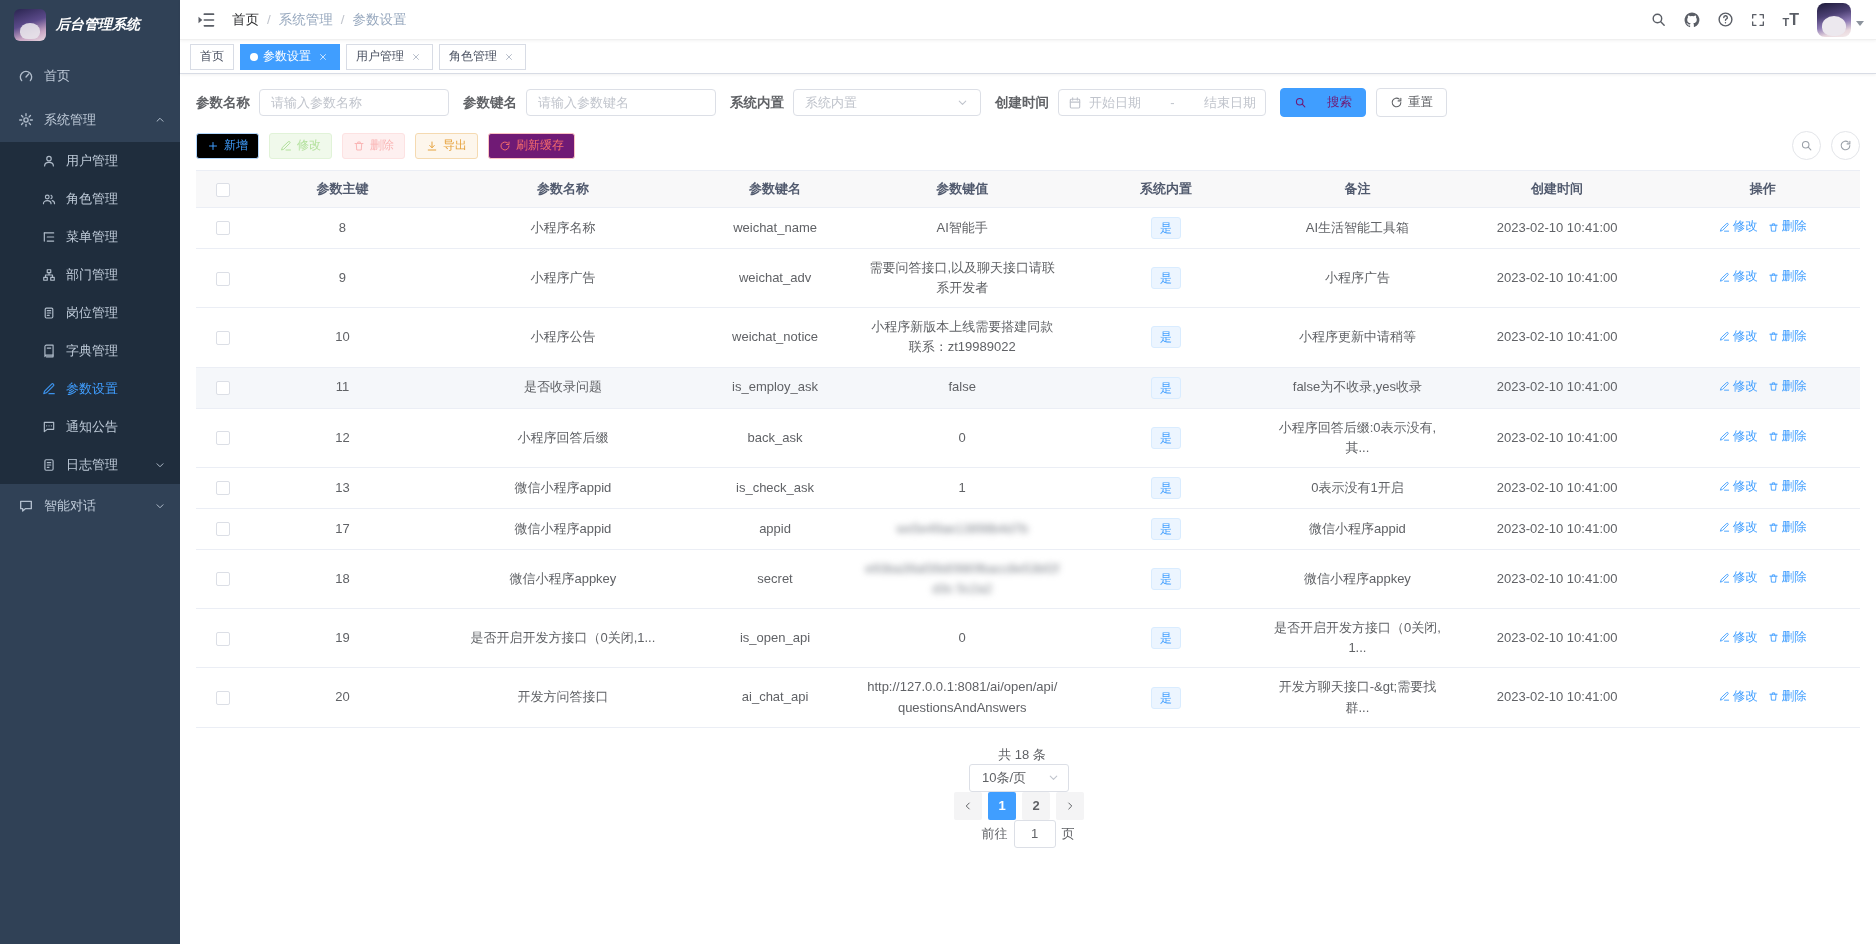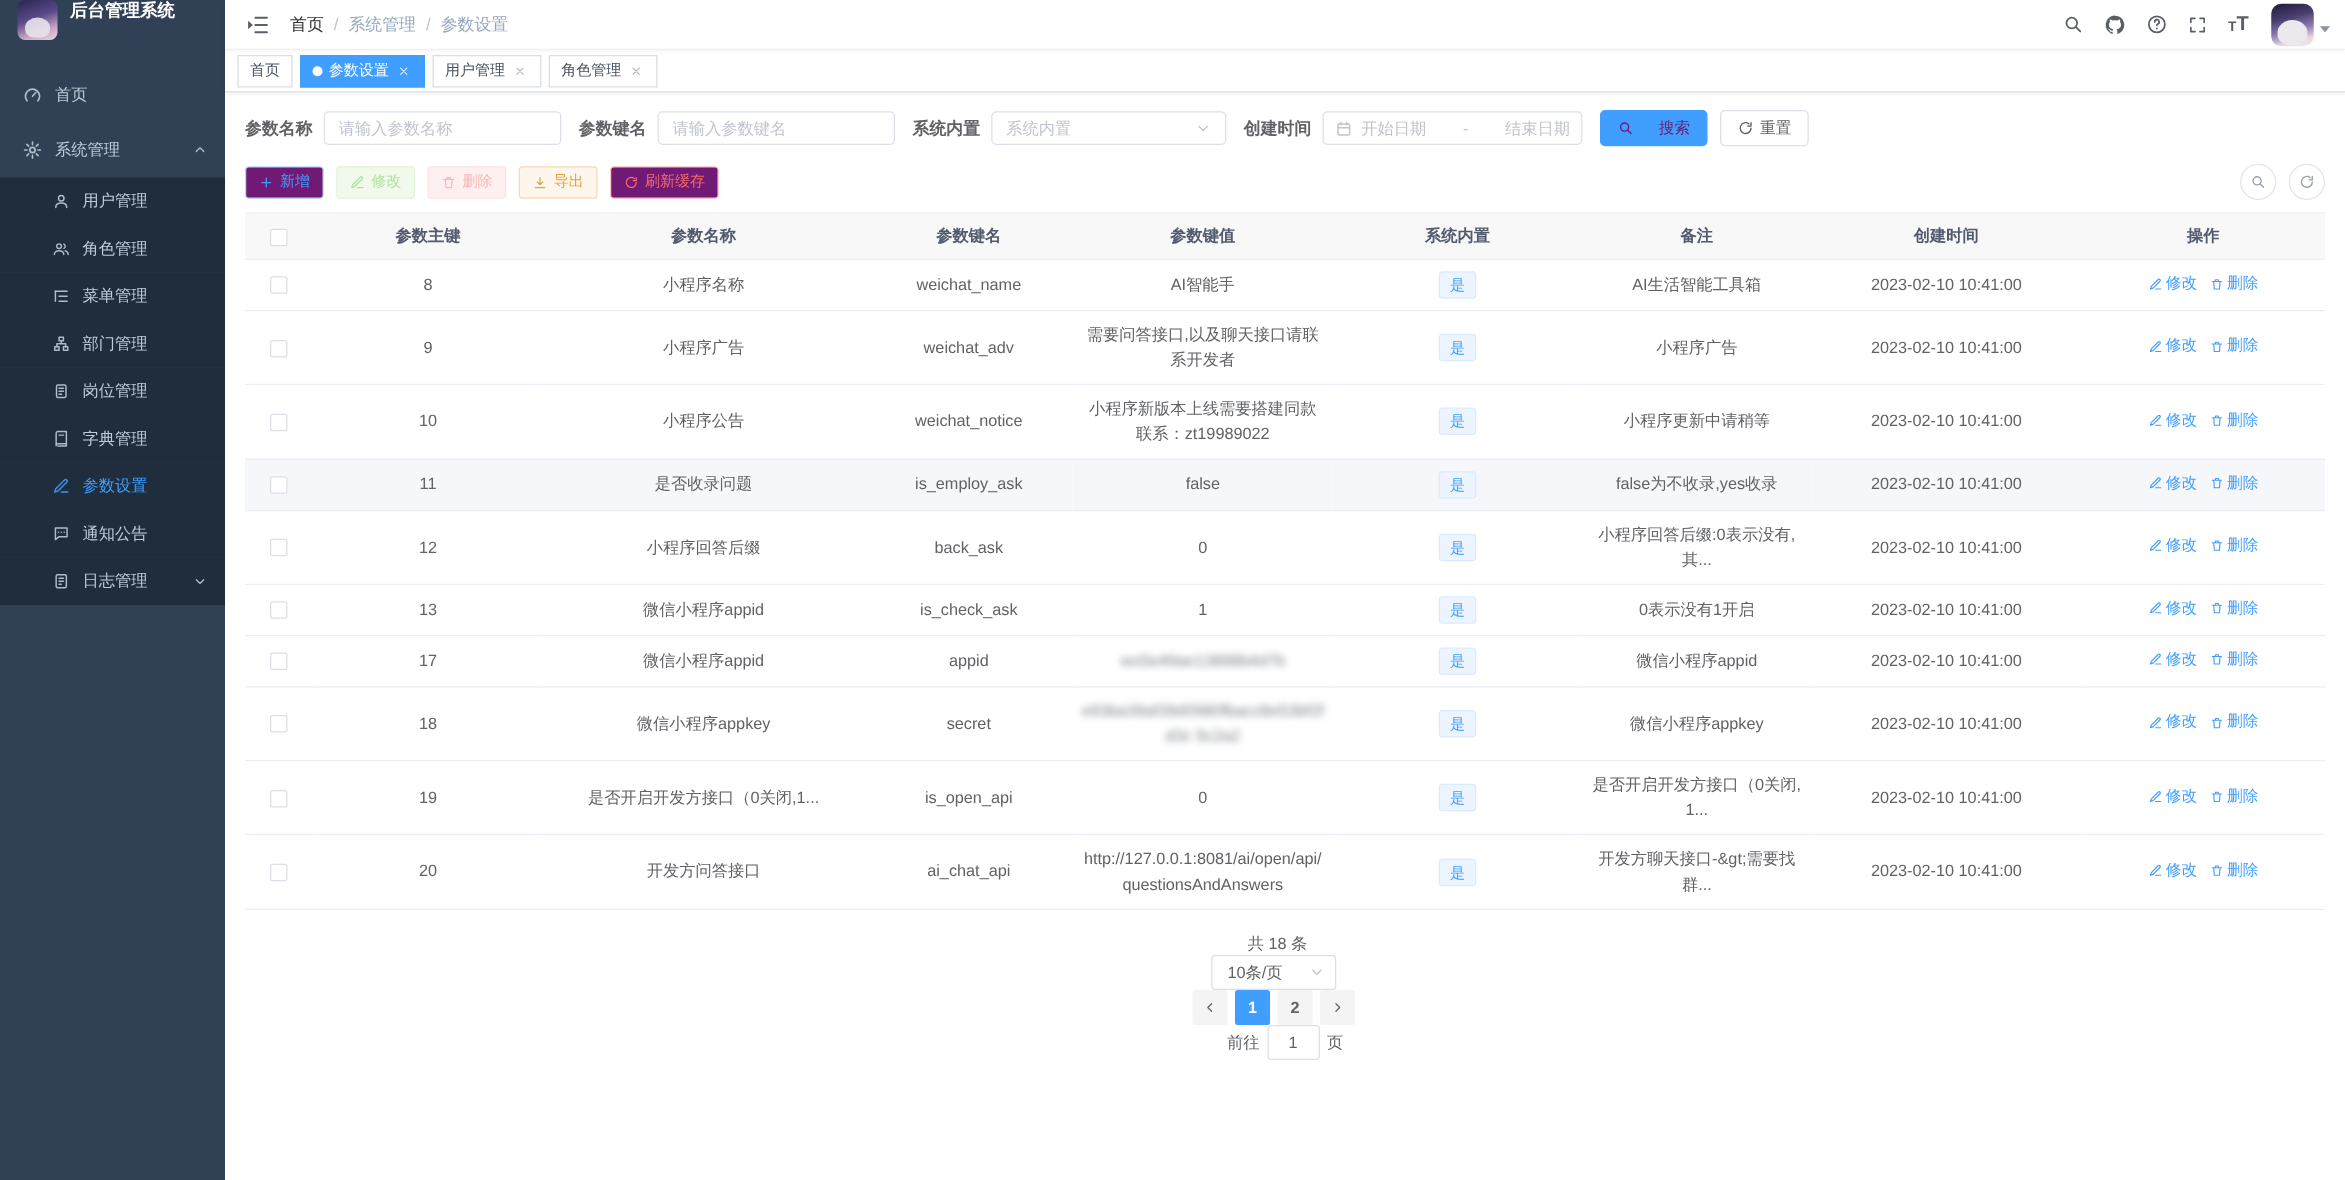--- a/index.html
+++ b/index.html
@@ -10,7 +10,7 @@
 
   
   .sidebar { width:180px; height:100%; background:#304156; flex:none; display:flex; flex-direction:column; }
-  .logo-row { height:50px; display:flex; align-items:flex-start; padding-left:14px; gap:10px; flex:none; }
+  .logo-row { height:50px; display:flex; align-items:center; padding-left:14px; gap:10px; flex:none;font-style:italic; }
   .logo-img { width:32px; height:32px; border-radius:6px; background:linear-gradient(160deg,#2a2550 0%,#5b4a8a 45%,#c9a6c4 75%,#e8d7e0 100%); position:relative; overflow:hidden; }
   .logo-img:after { content:""; position:absolute; left:6px; top:14px; width:20px; height:16px; border-radius:50% 50% 40% 40%; background:#e7e3ea; opacity:.9; }
   .logo-title { color:#fff; font-weight:bold; font-size:14px; }

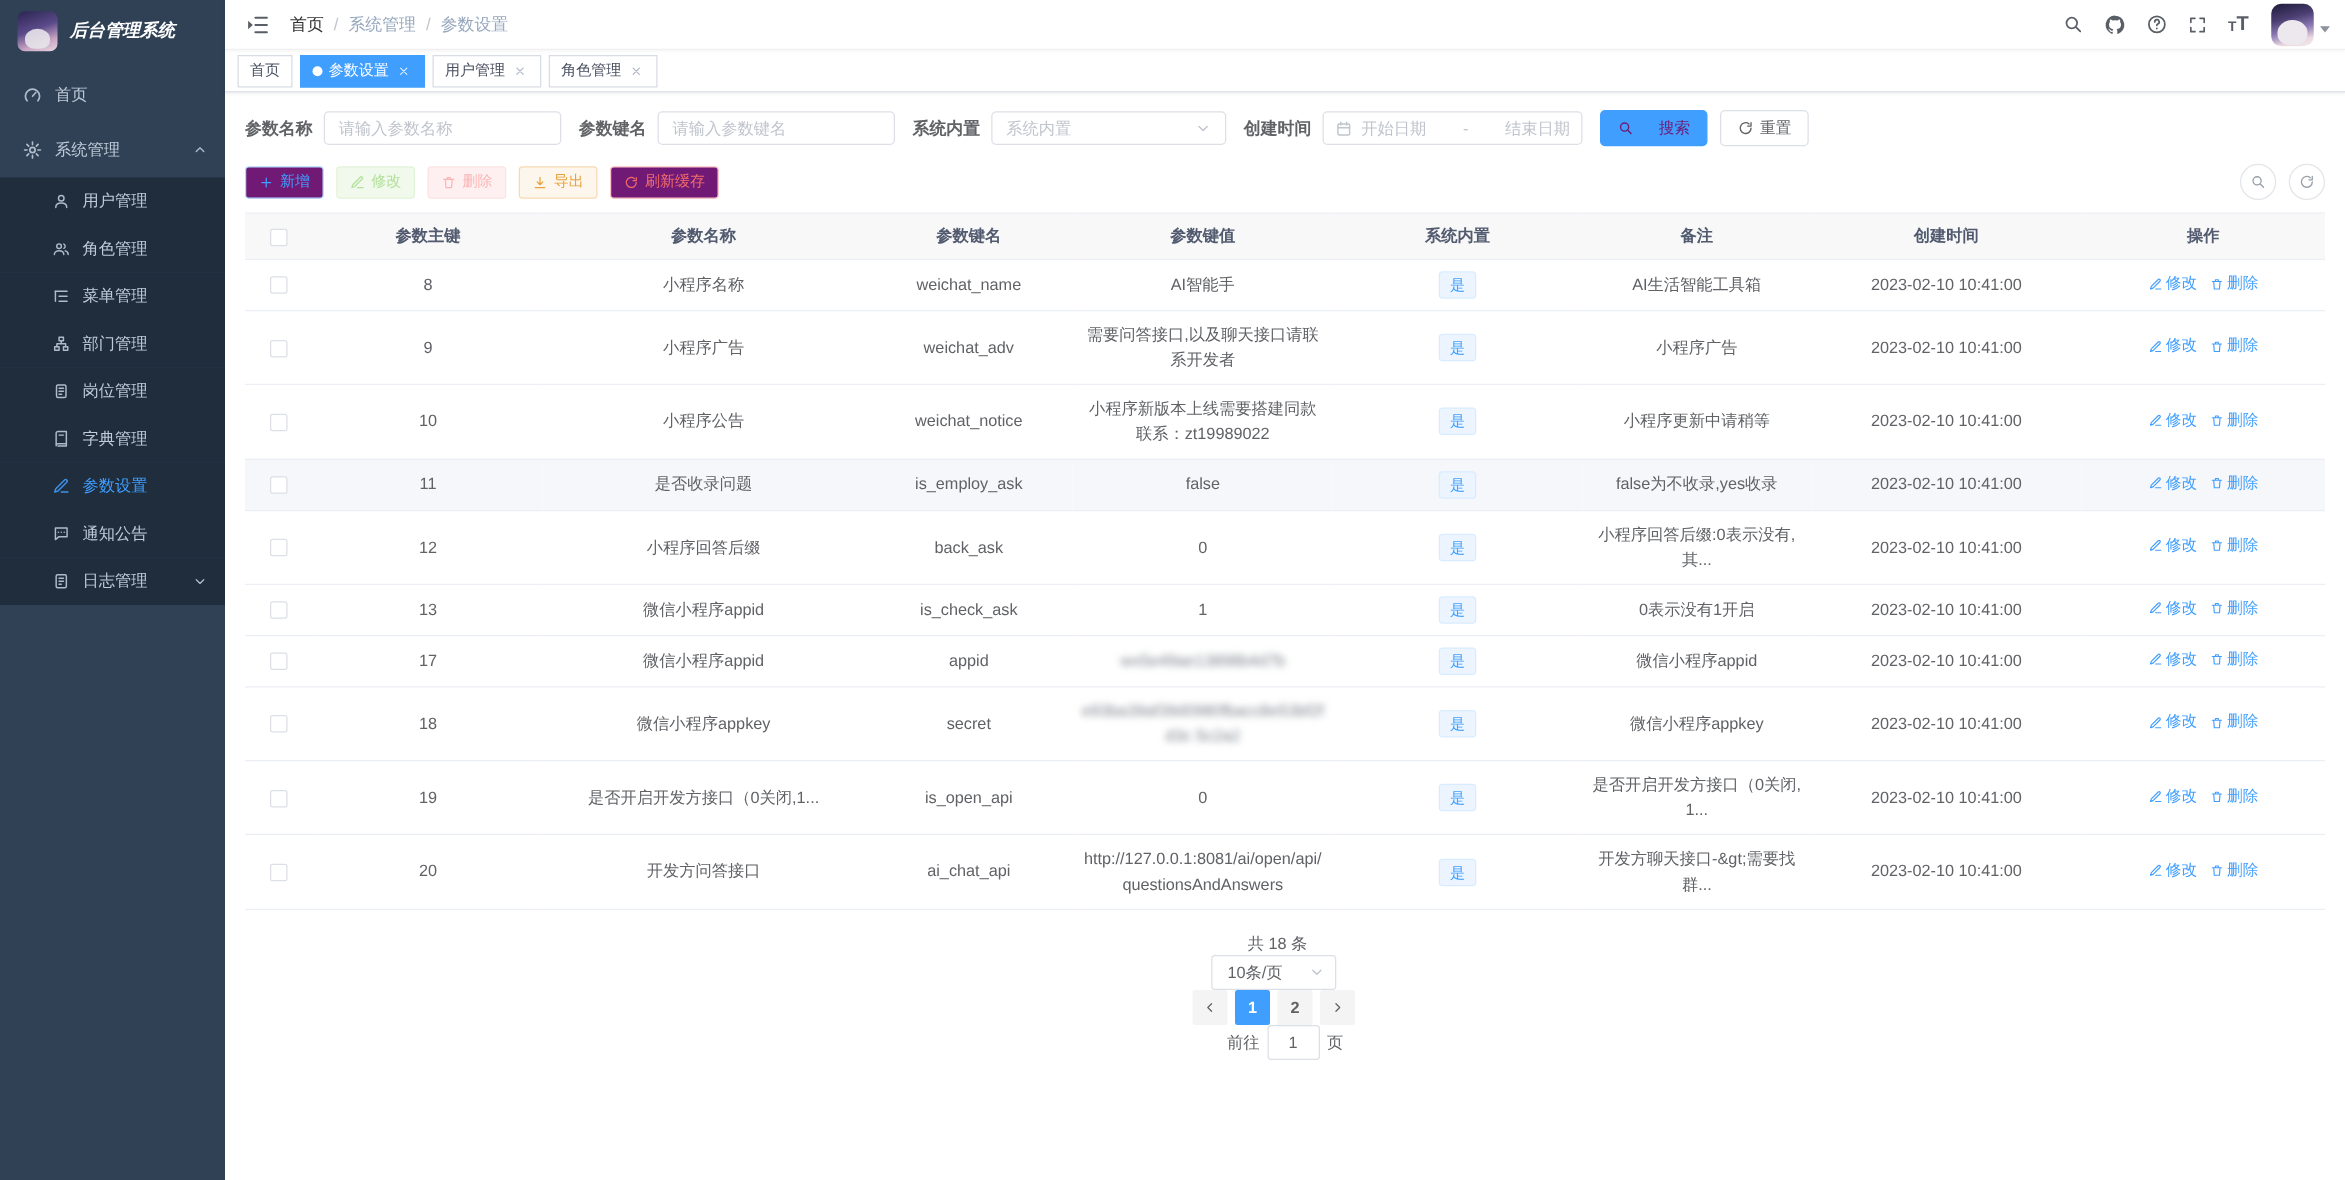--- a/index.html
+++ b/index.html
@@ -72,7 +72,7 @@
   .toolbar { display:flex; align-items:center; margin-bottom:10px; }
   .toolbar-left { display:flex; align-items:center; gap:10px; }
   .btn-sm { height:26px; padding:0 10px; border-radius:3px; font-size:12px; }
-  .v-primary { color:#409eff; background:#701a75; border-color:#b3d8ff; }
+  .v-primary { color:#409eff; background:#000000; border-color:#b3d8ff; }
   .v-success-dis { color:#b3e19d; background:#f0f9eb; border-color:#e1f3d8; cursor:not-allowed; }
   .v-danger-dis { color:#fab6b6; background:#fef0f0; border-color:#fde2e2; cursor:not-allowed; }
   .v-warning { color:#e6a23c; background:#fdf6ec; border-color:#f5dab1; }

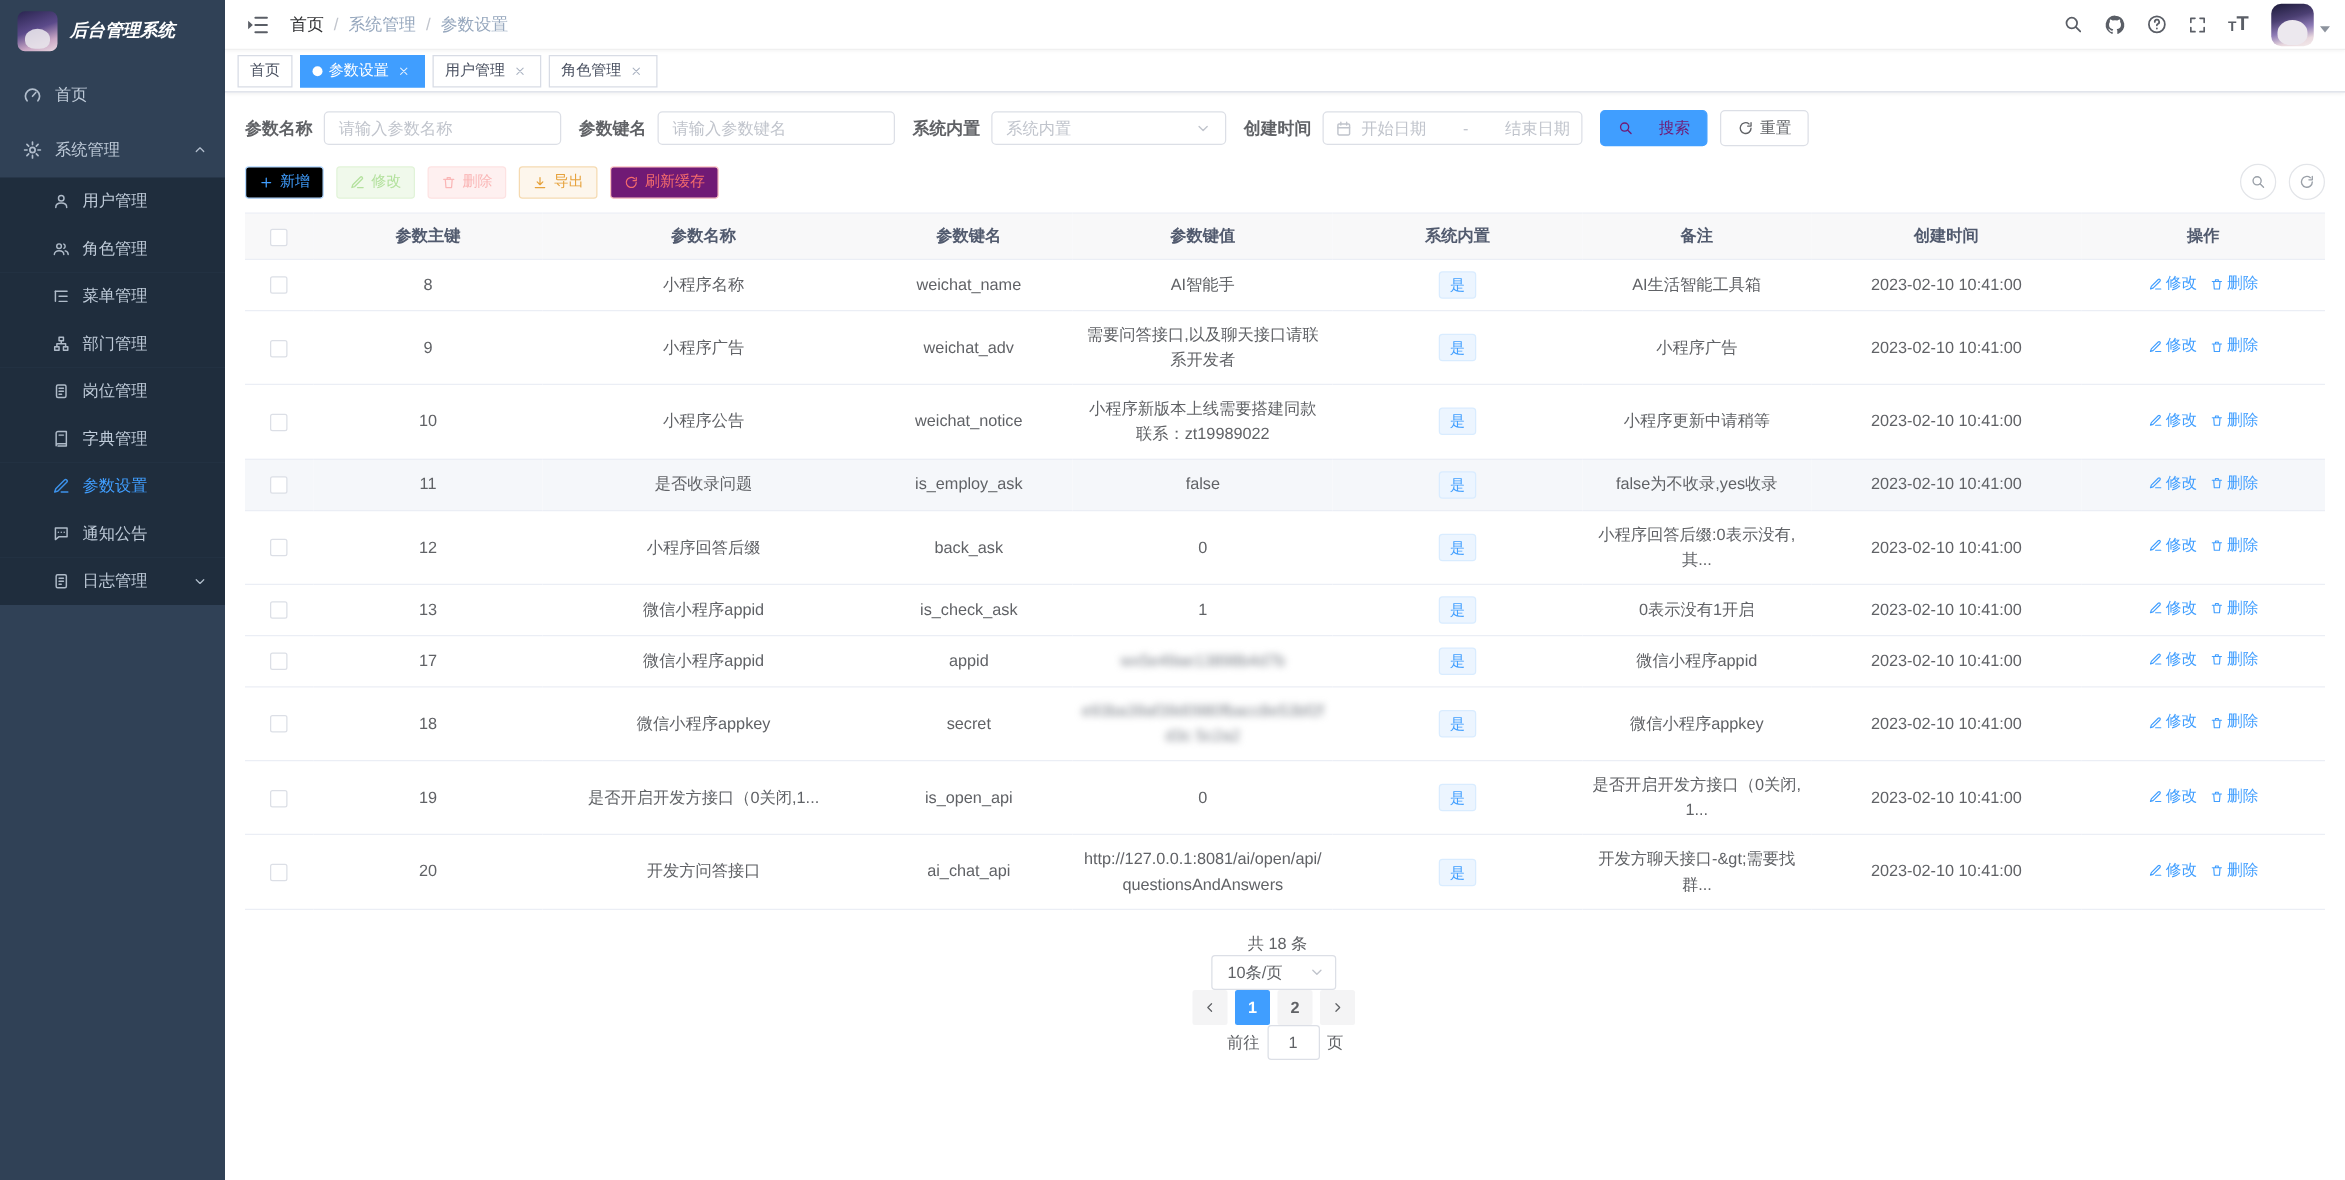--- a/index.html
+++ b/index.html
@@ -216,6 +216,19 @@
           </svg>
         </span>
         <span class="mi-label">日志管理</span>
+        <span class="ic arrow">
+          <svg viewBox="0 0 24 24" fill="none" stroke="currentColor" stroke-width="2" stroke-linecap="round" stroke-linejoin="round" width="12" height="12">
+            <path d="M6 9.5l6 6 6-6"></path>
+          </svg>
+        </span>
+      </div>
+      <div class="menu-item">
+        <span class="ic">
+          <svg viewBox="0 0 24 24" fill="none" stroke="currentColor" stroke-width="2" stroke-linecap="round" stroke-linejoin="round" width="16" height="16">
+            <path d="M4 5h16v11h-9l-4 3.5V16H4z"></path>
+          </svg>
+        </span>
+        <span class="mi-label">智能对话</span>
         <span class="ic arrow">
           <svg viewBox="0 0 24 24" fill="none" stroke="currentColor" stroke-width="2" stroke-linecap="round" stroke-linejoin="round" width="12" height="12">
             <path d="M6 9.5l6 6 6-6"></path>

